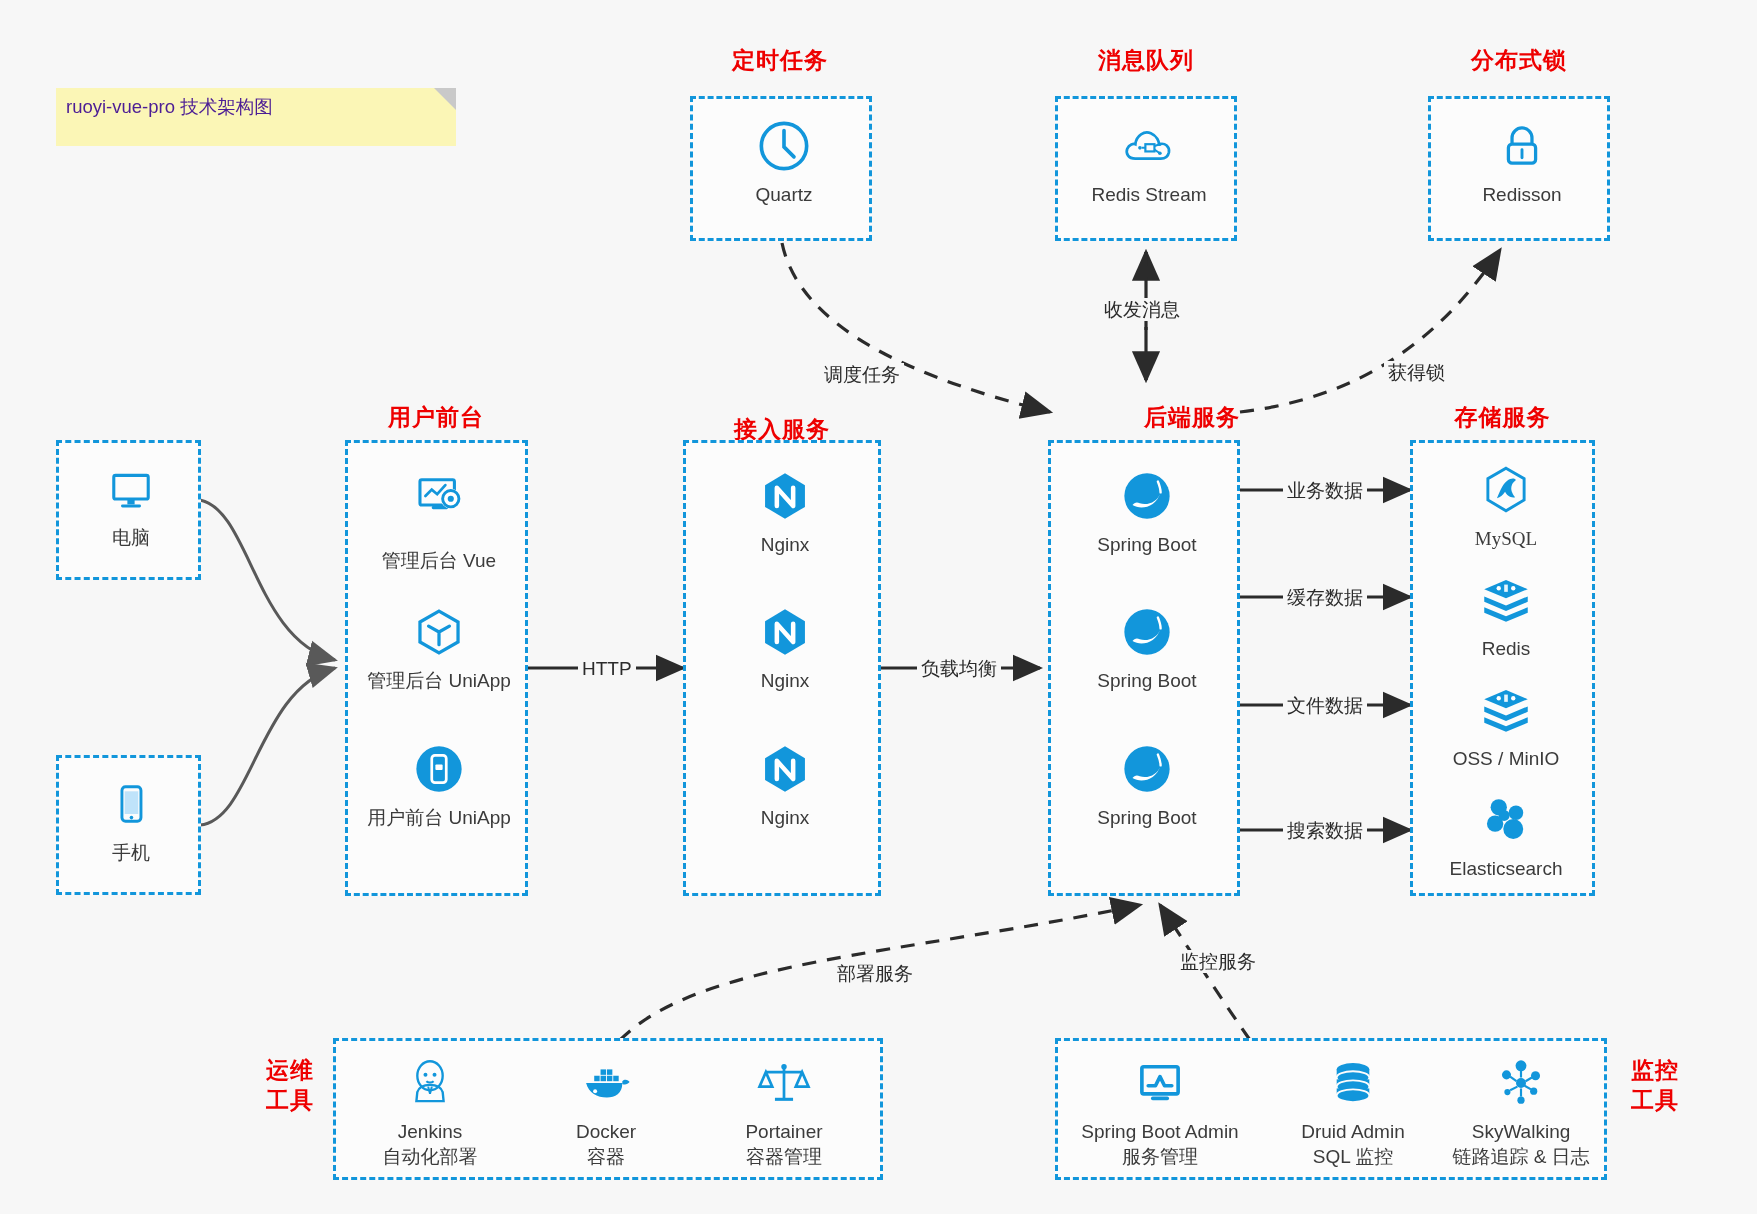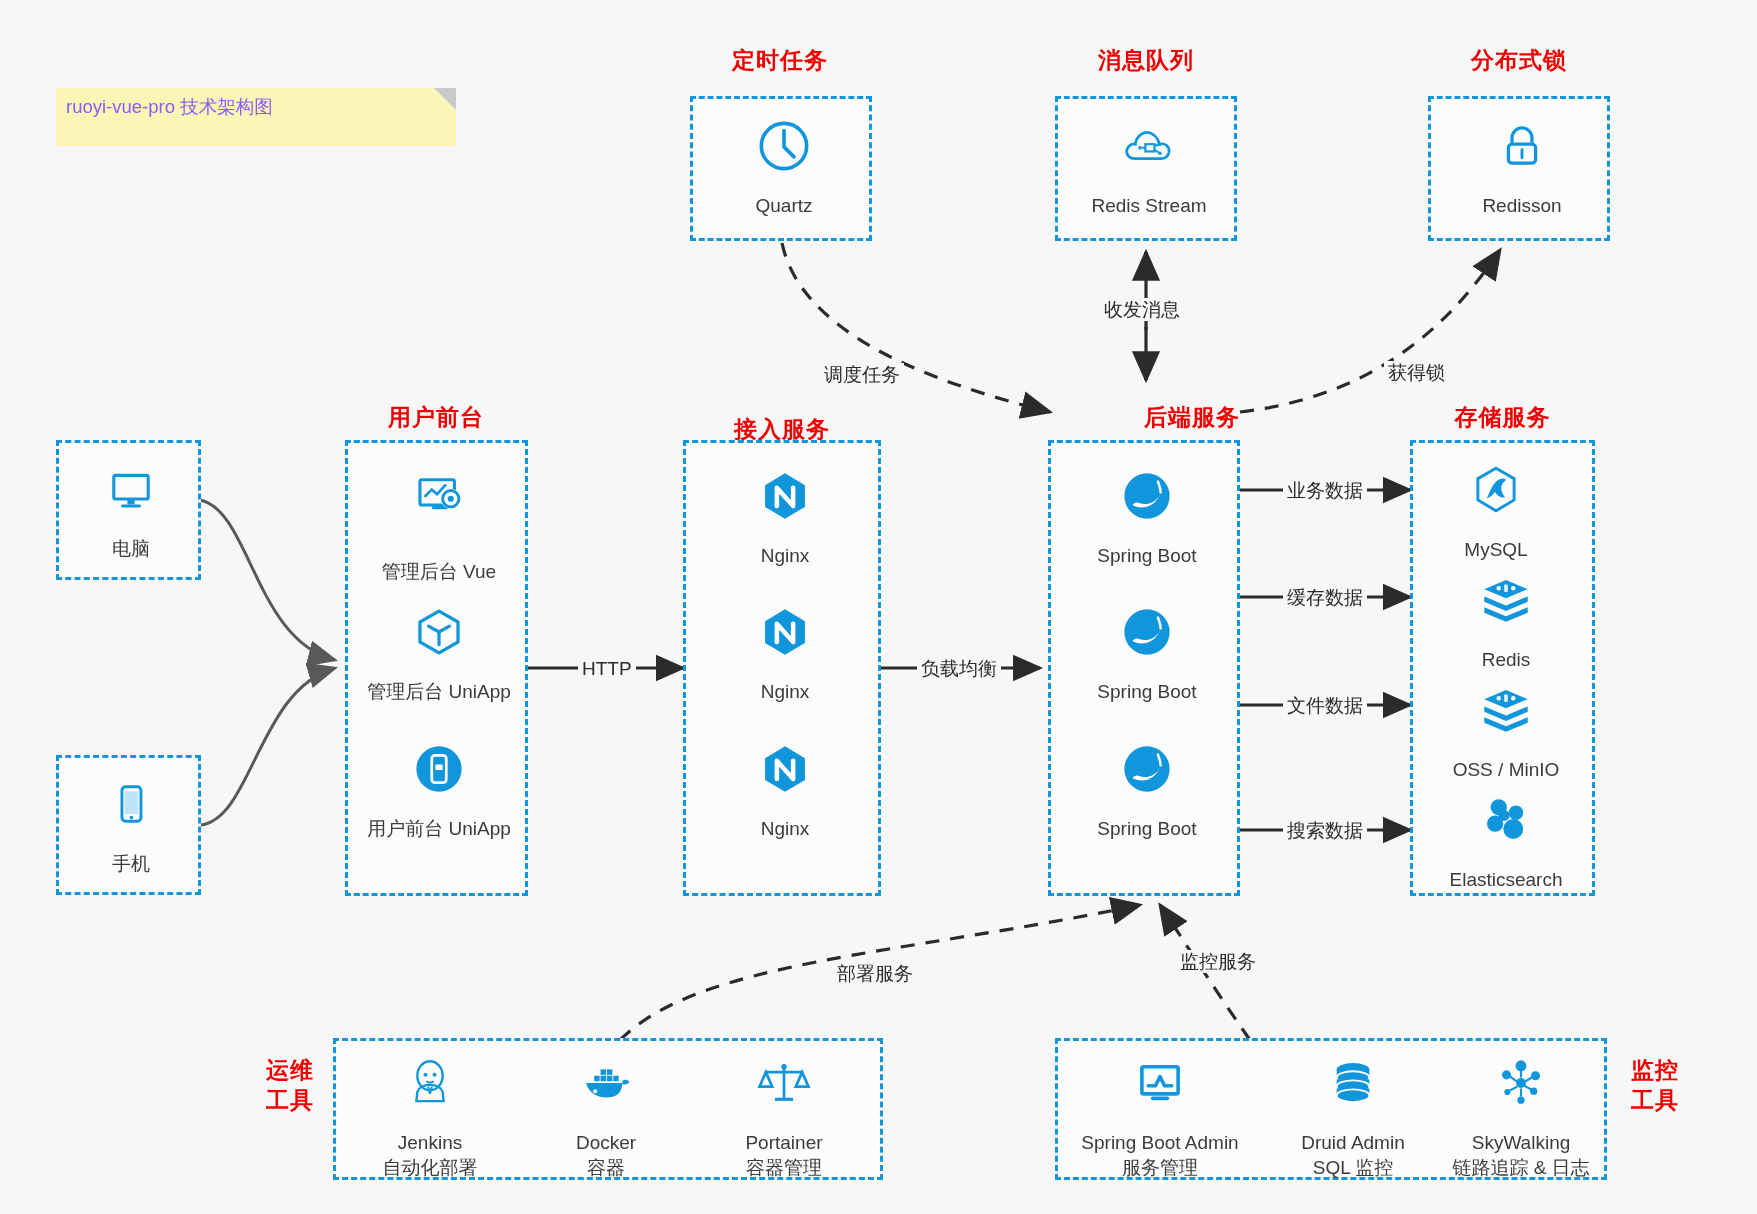--- a/index.html
+++ b/index.html
@@ -54,7 +54,7 @@
     border-left:22px solid transparent;border-top:22px solid #c9c9c9;
   }
   .note .ln{
-    font-size:18.5px;color:#8b5cf6;white-space:nowrap;line-height:27px;padding-left:10px;
+    font-size:18.5px;color:#4c1d95;white-space:nowrap;line-height:27px;padding-left:10px;
   }
   .note .lnwrap{padding-top:5px;}
 

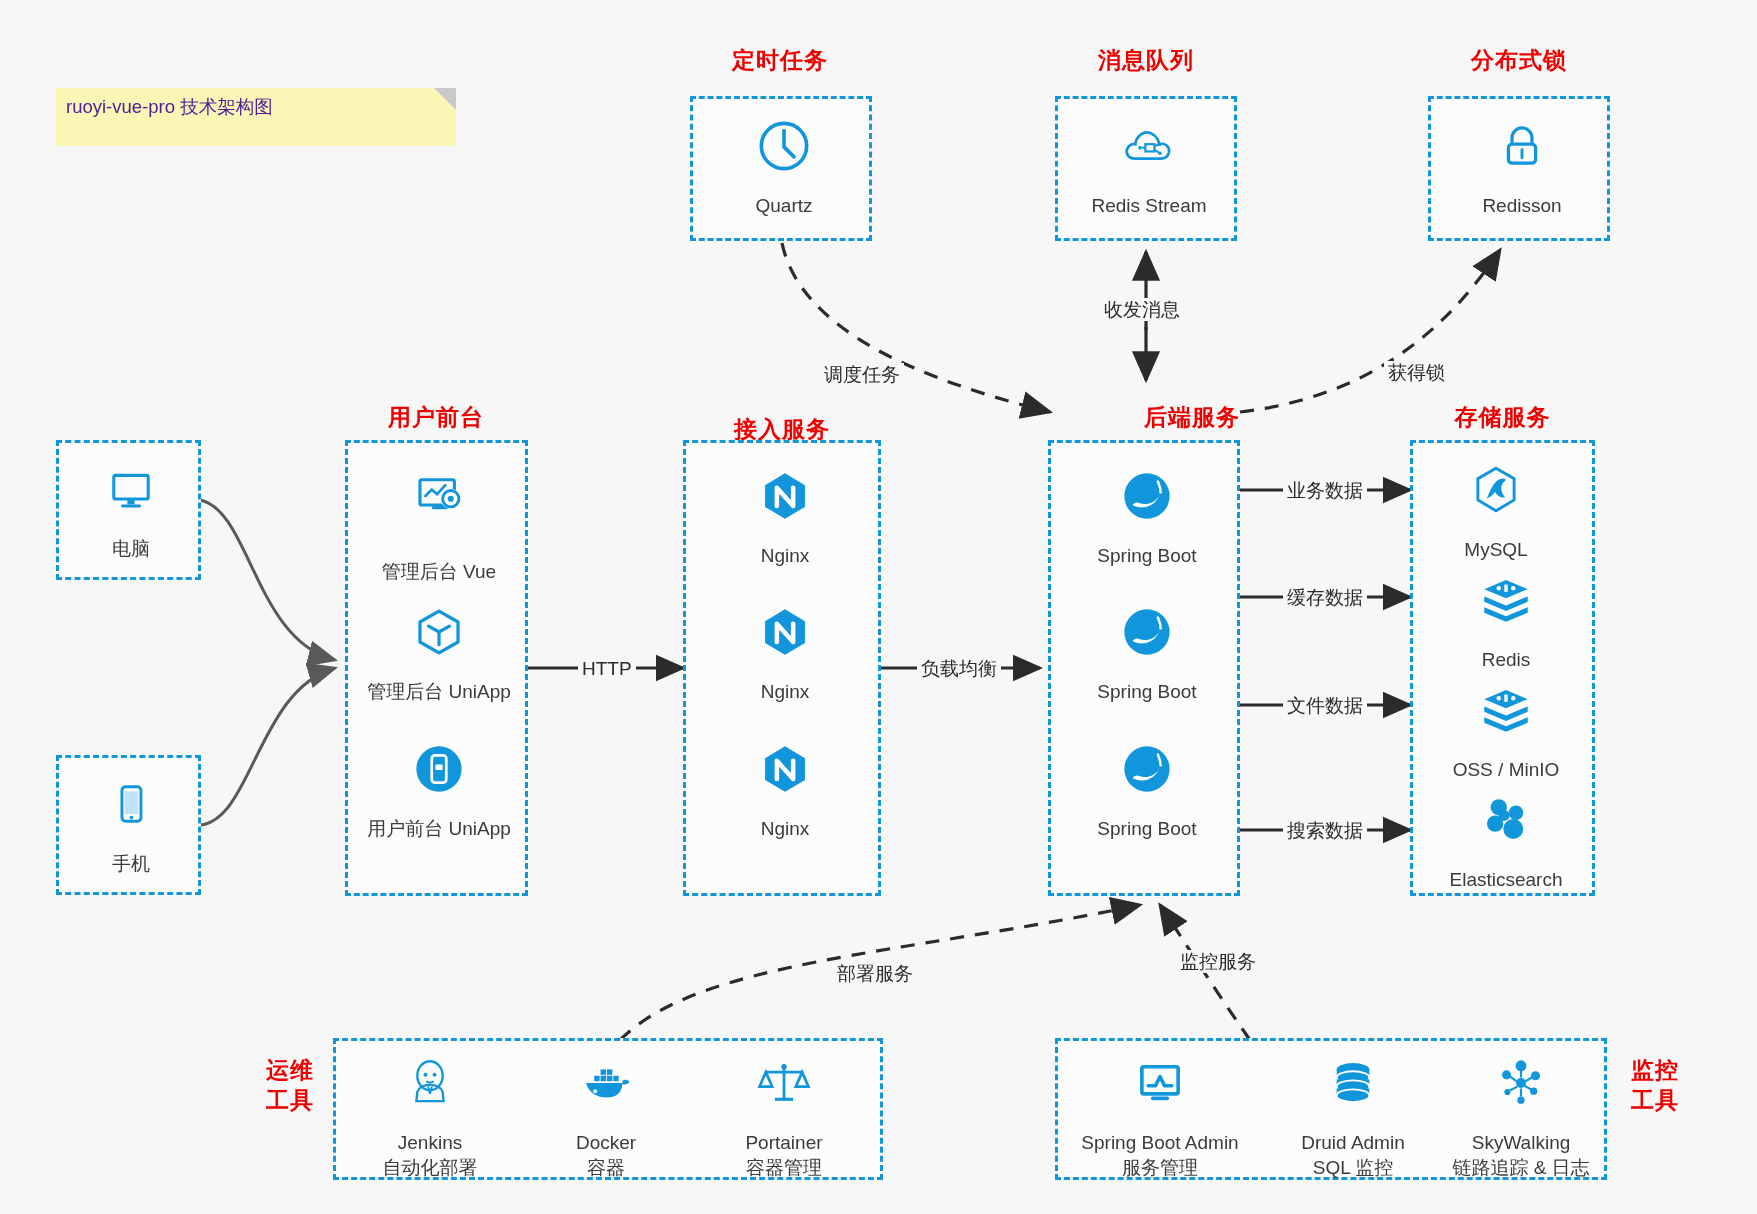--- a/index.html
+++ b/index.html
@@ -39,7 +39,7 @@
   }
   .node .ic{width:58px;height:58px;display:block;}
   .node .cap{
-    margin-top:18px;font-size:19px;color:#3b3b3b;white-space:nowrap;text-align:center;line-height:25px;
+    margin-top:7px;font-size:19px;color:#3b3b3b;white-space:nowrap;text-align:center;line-height:25px;
   }
   .node .cap2{font-size:19px;color:#3b3b3b;white-space:nowrap;text-align:center;line-height:26px;}
 

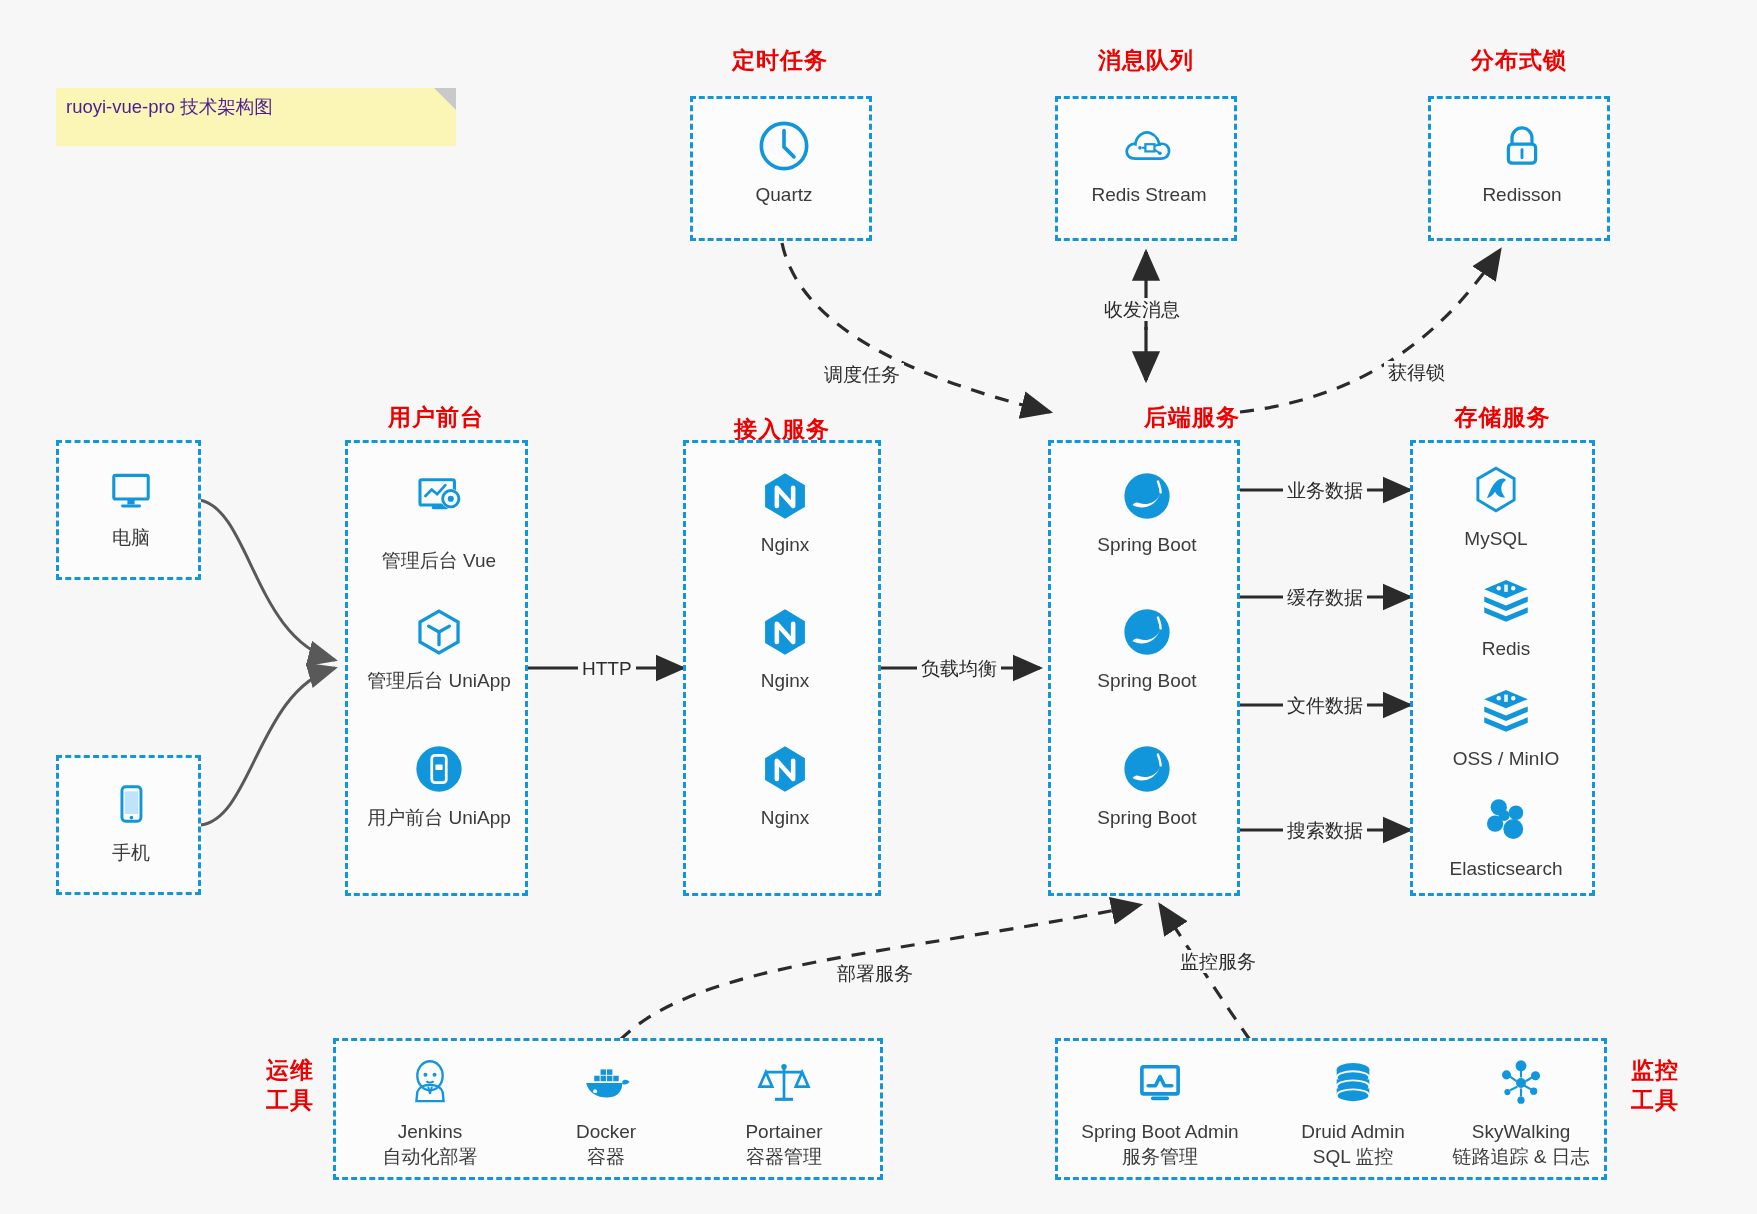--- a/index.html
+++ b/index.html
@@ -266,7 +266,7 @@
   <div class="gtitle" style="left:1410px;top:402px;width:185px;">存储服务</div>
   <div class="gbox" style="left:1410px;top:440px;width:185px;height:456px;">
 
-    <div class="node" style="left:3px;top:18px;">
+    <div class="node" style="left:13px;top:18px;font-family:Liberation Serif, serif;">
       <svg class="ic" viewBox="0 0 64 64">
         <path d="M32 8 L52 19.5 L52 43 L32 55 L12 43 L12 19.5 Z" fill="none" stroke="#1296db" stroke-width="3.2"></path>
         <path d="M22 41 C25 35 27 27 33 22 C38 18 42 19 43 21 C41 23 39 24 38 28

